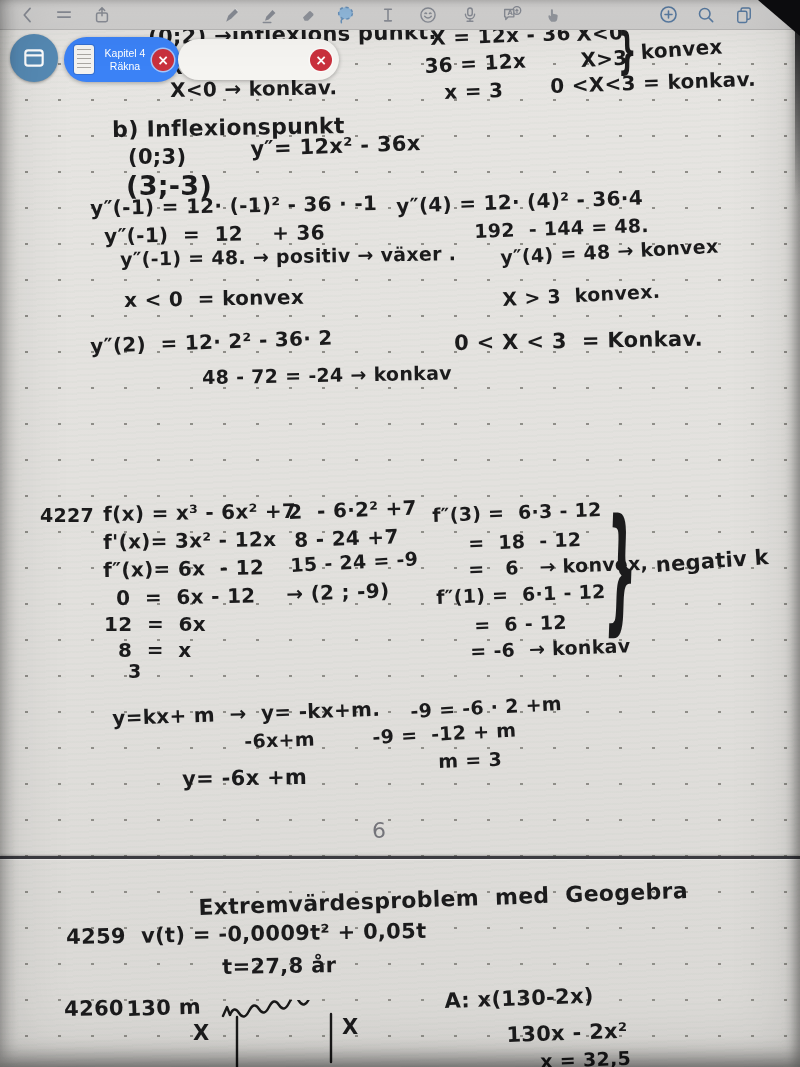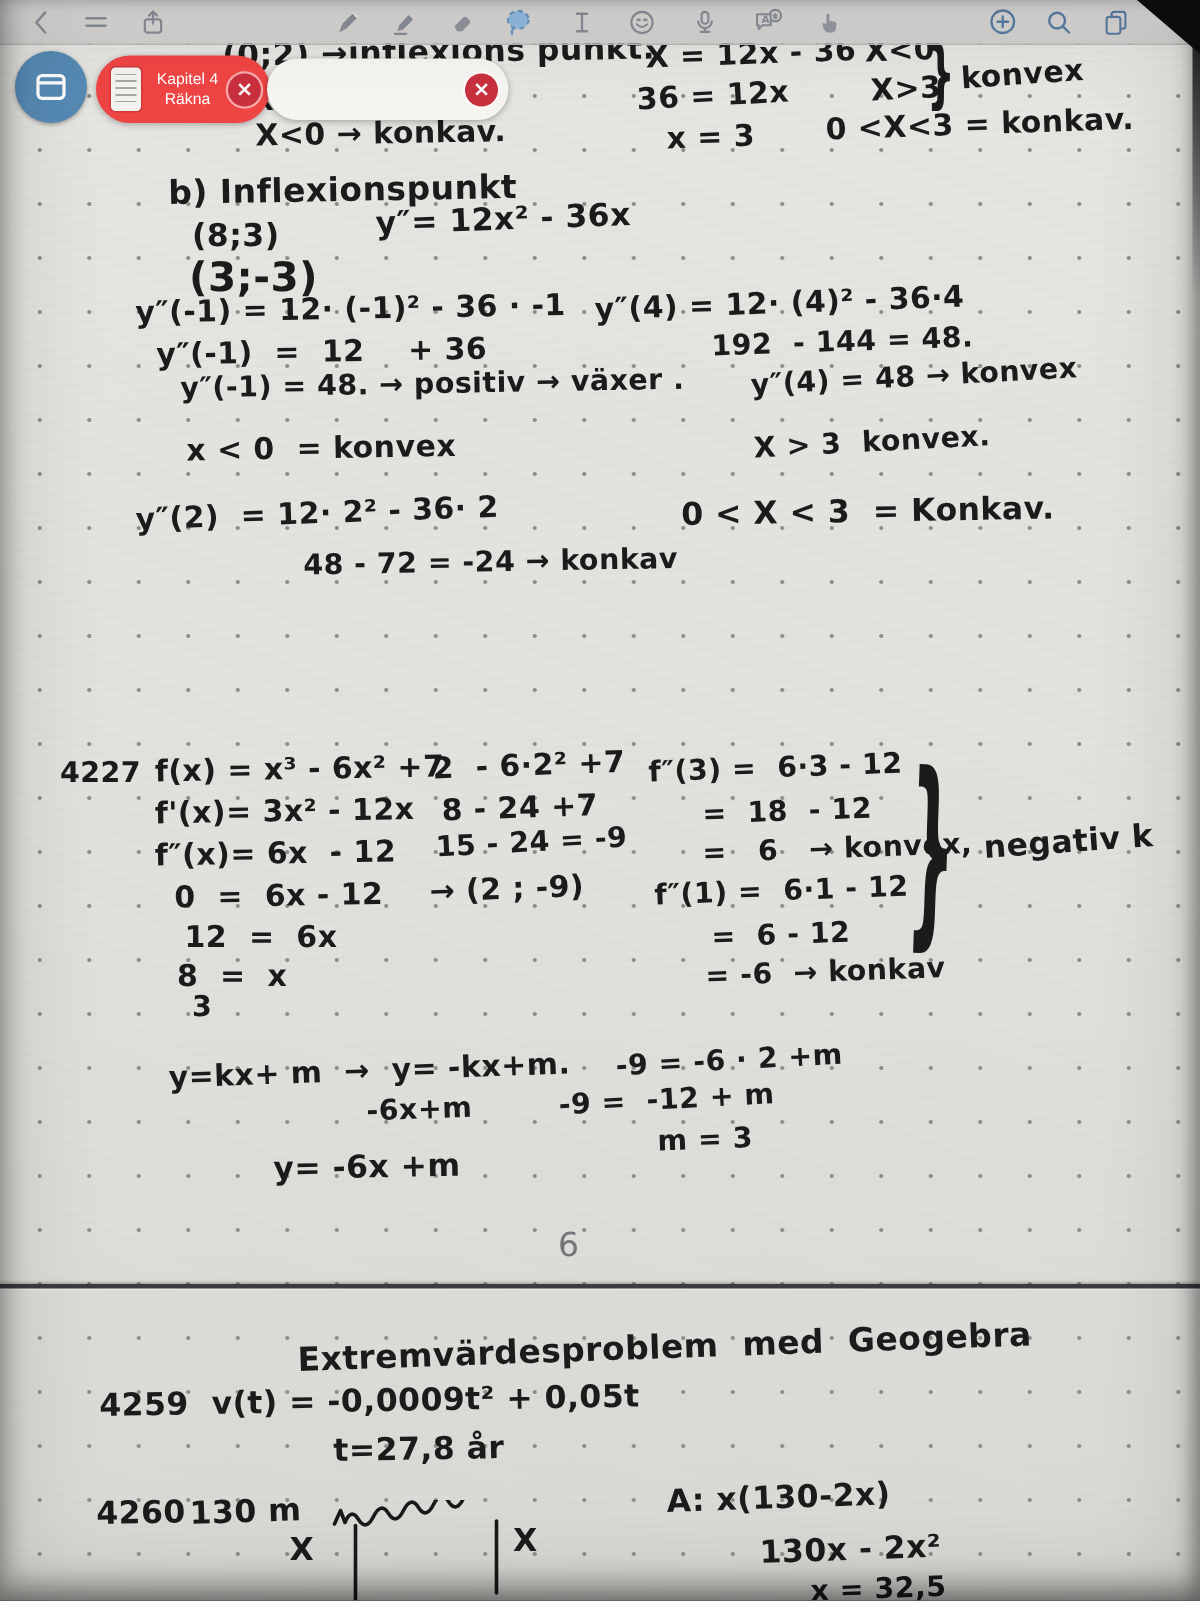--- a/index.html
+++ b/index.html
@@ -42,7 +42,7 @@
     box-shadow:0 1px 3px rgba(0,0,0,.35);}
   .tab{position:absolute;display:flex;align-items:center;z-index:30;
     box-shadow:0 1px 4px rgba(0,0,0,.3);}
-  .tab-active{left:64px;top:37px;width:108px;height:45px;border-radius:23px;background:#ef4444;padding:0 4px;}
+  .tab-active{left:64px;top:37px;width:108px;height:45px;border-radius:23px;background:#3b82f6;padding:0 4px;}
   .thumb{width:20px;height:29px;background:#f3f2ef;border-radius:3px;margin-left:6px;
     box-shadow:0 0 0 1px rgba(0,0,0,.15);position:relative;overflow:hidden;}
   .thumb-lines{position:absolute;left:3px;top:4px;right:3px;bottom:4px;

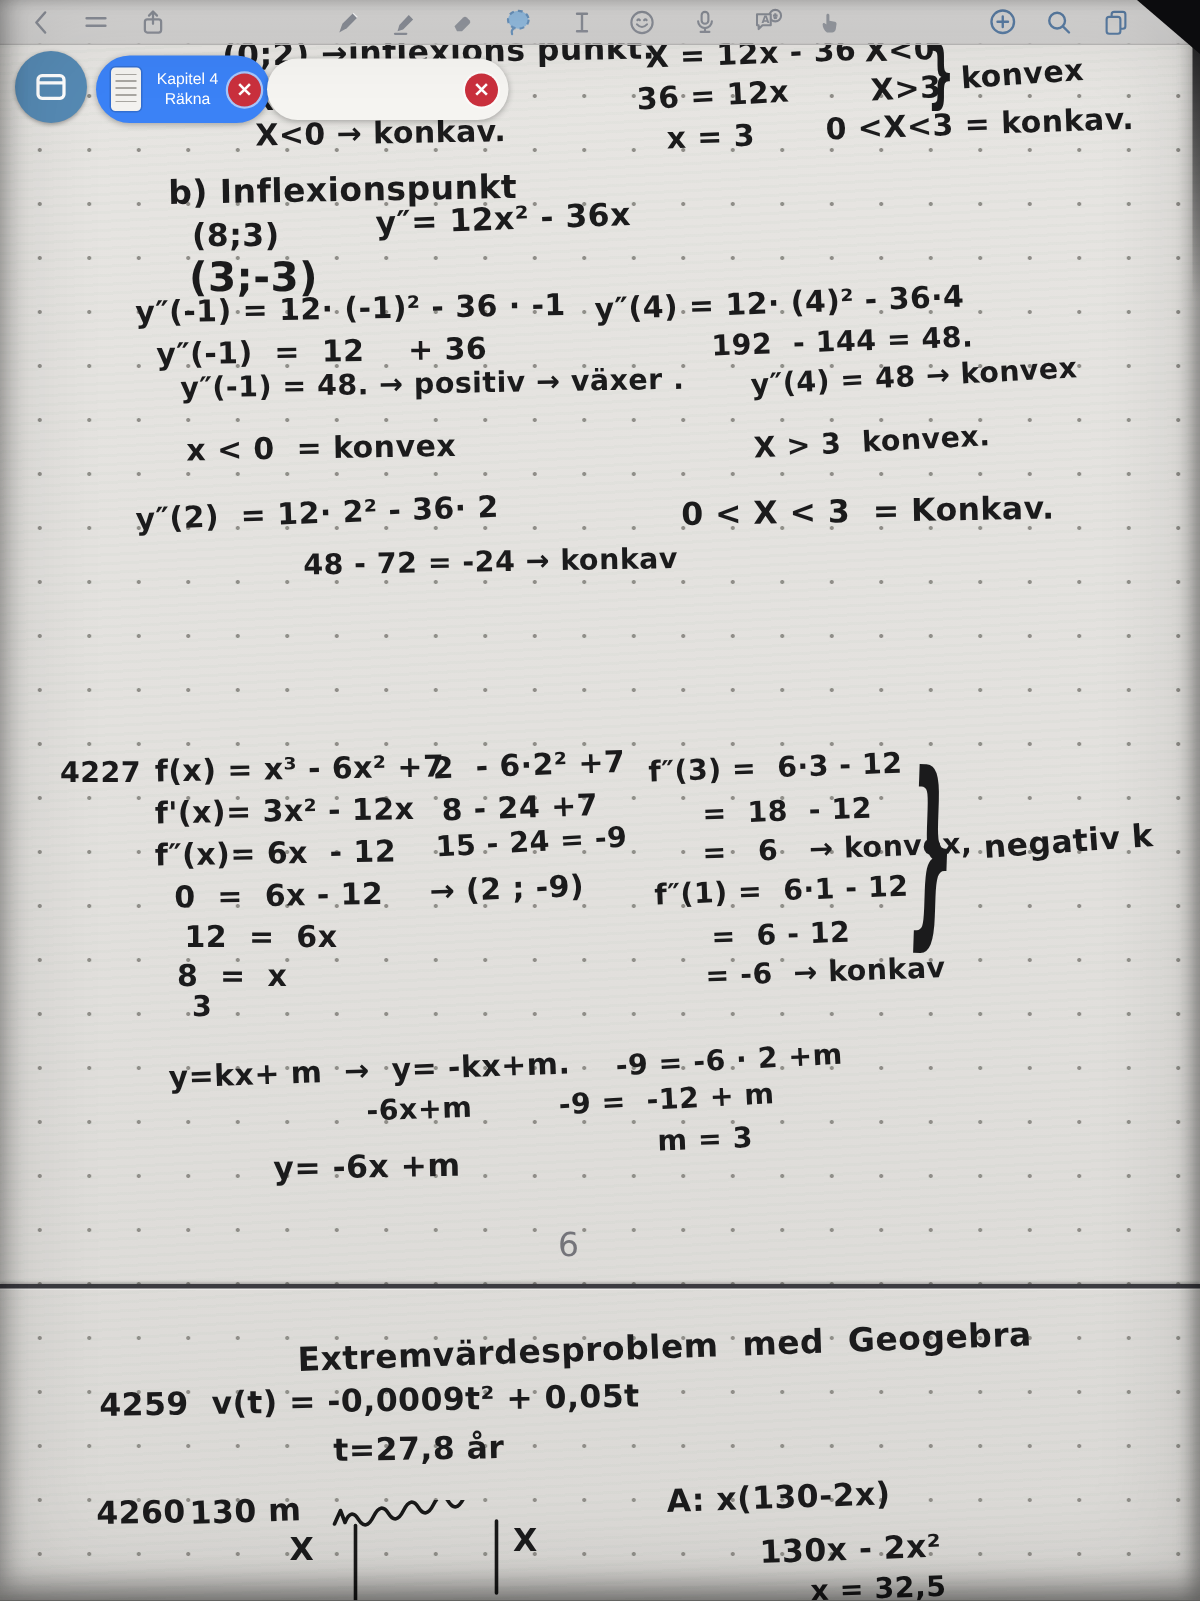--- a/index.html
+++ b/index.html
@@ -83,7 +83,7 @@
       <div class="hw" style="left: 640px; top: 42px; font-size: 20px; transform: rotate(-4deg);">konvex</div>
       <div class="hw" style="left: 550px; top: 76px; font-size: 20px; transform: rotate(-2deg);">0 &lt;X&lt;3 = konkav.</div>
       <div class="hw" style="left: 112px; top: 118px; font-size: 22px; transform: rotate(-1deg);">b) Inflexionspunkt</div>
-      <div class="hw" style="left: 128px; top: 146px; font-size: 21px; transform: rotate(0deg);">(8;3)</div>
+      <div class="hw" style="left: 128px; top: 146px; font-size: 21px; transform: rotate(0deg);">(0;3)</div>
       <div class="hw" style="left: 250px; top: 138px; font-size: 21px; transform: rotate(-2deg);">y″= 12x² - 36x</div>
       <div class="hw" style="left: 126px; top: 172px; font-size: 27px; transform: rotate(0deg);">(3;-3)</div>
       <div class="hw" style="left: 90px; top: 198px; font-size: 20px; transform: rotate(-1deg);">y″(-1) = 12· (-1)² - 36 · -1</div>

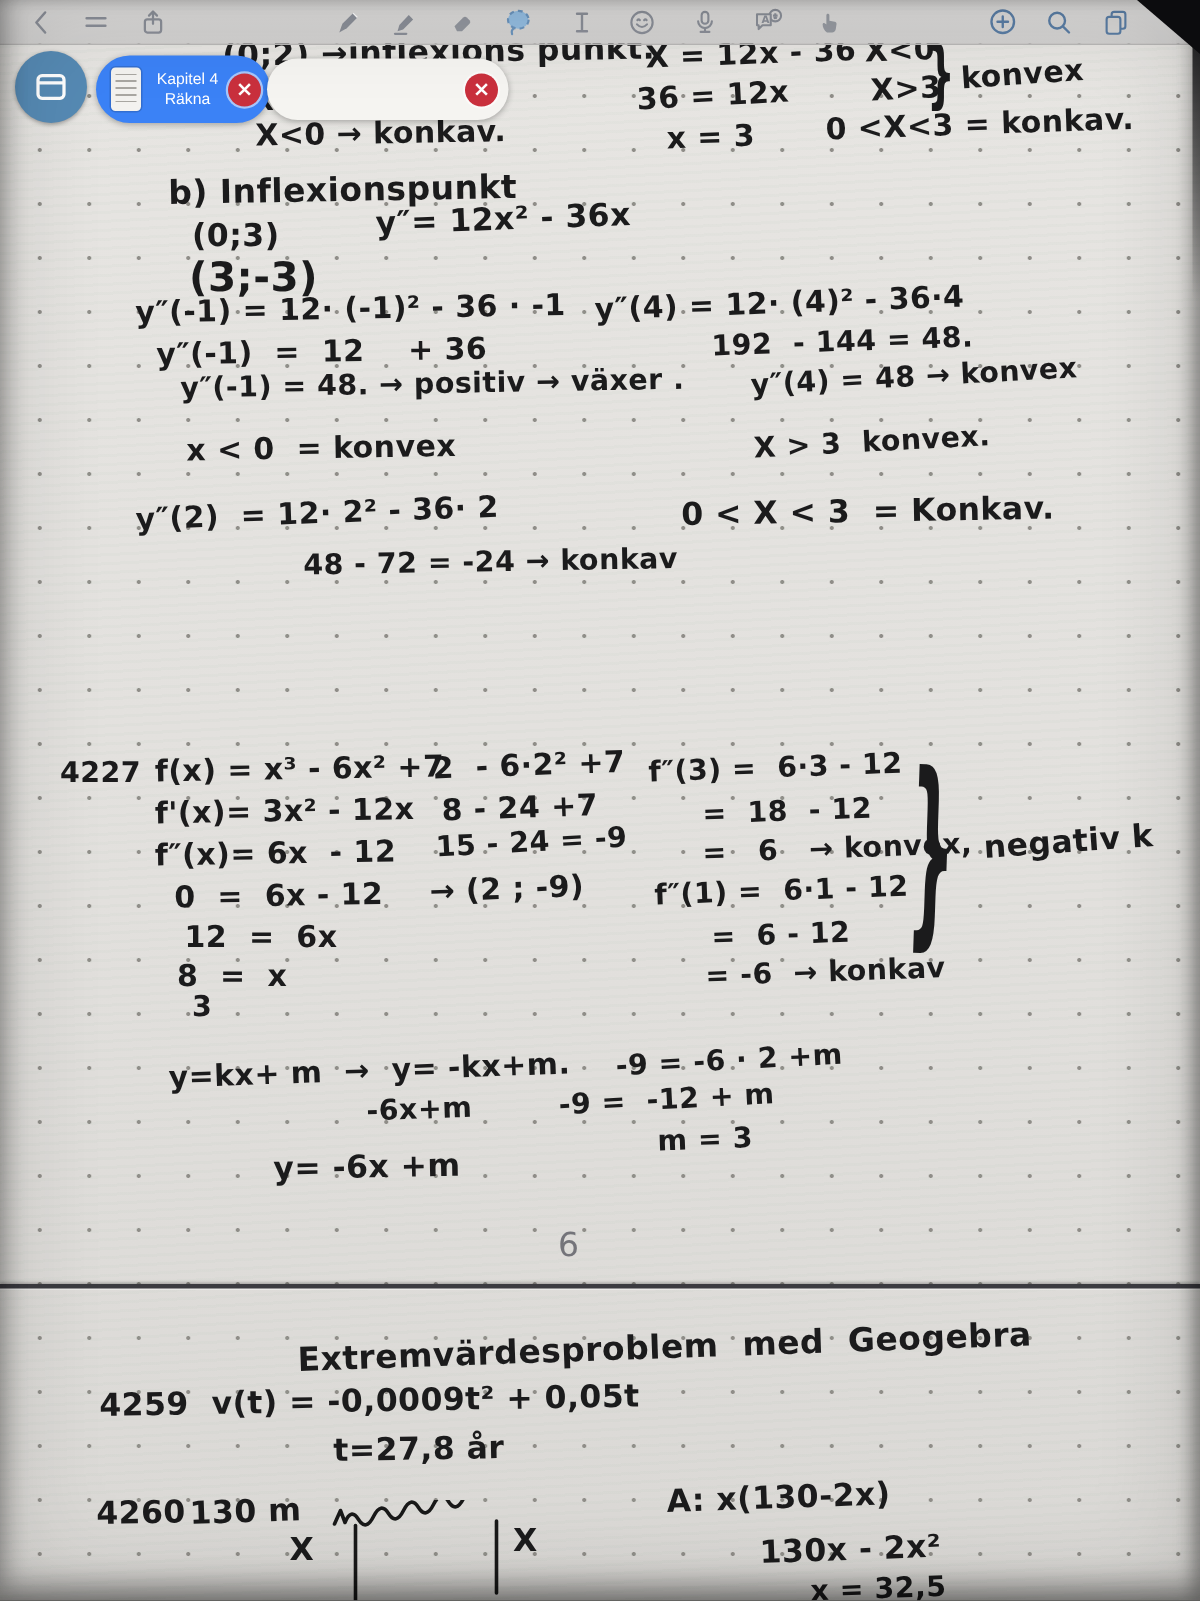--- a/index.html
+++ b/index.html
@@ -106,7 +106,7 @@
       <div class="hw" style="left: 290px; top: 556px; font-size: 19px; transform: rotate(-3deg);">15 - 24 = -9</div>
       <div class="hw" style="left: 116px; top: 588px; font-size: 20px; transform: rotate(-1deg);">0  =  6x - 12</div>
       <div class="hw" style="left: 286px; top: 584px; font-size: 20px; transform: rotate(-2deg);">→ (2 ; -9)</div>
-      <div class="hw" style="left: 123px; top: 614px; font-size: 20px; transform: rotate(0deg);">12  =  6x</div>
+      <div class="hw" style="left: 104px; top: 614px; font-size: 20px; transform: rotate(0deg);">12  =  6x</div>
       <div class="hw" style="left: 118px; top: 640px; font-size: 20px; transform: rotate(0deg);">8  =  x</div>
       <div class="hw" style="left: 128px; top: 662px; font-size: 19px; transform: rotate(0deg);">3</div>
       <div class="hw" style="left: 432px; top: 506px; font-size: 19px; transform: rotate(-2deg);">f″(3) =  6·3 - 12</div>

